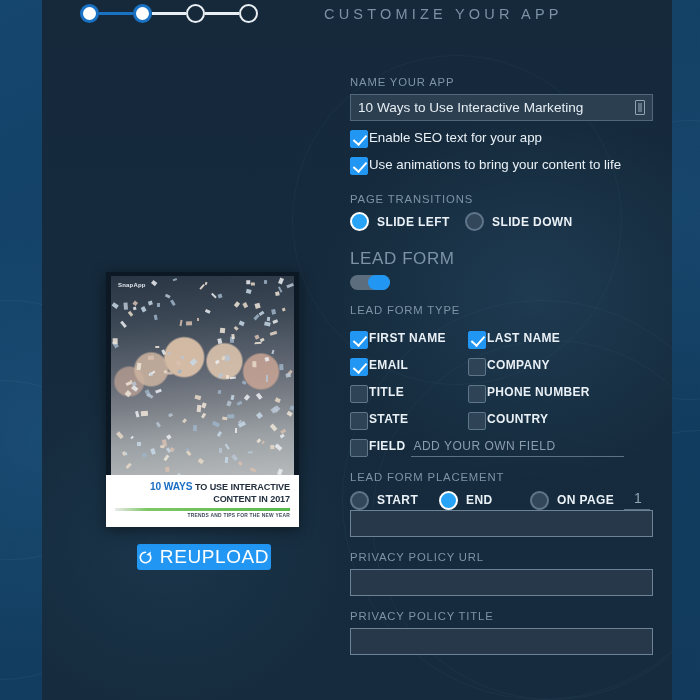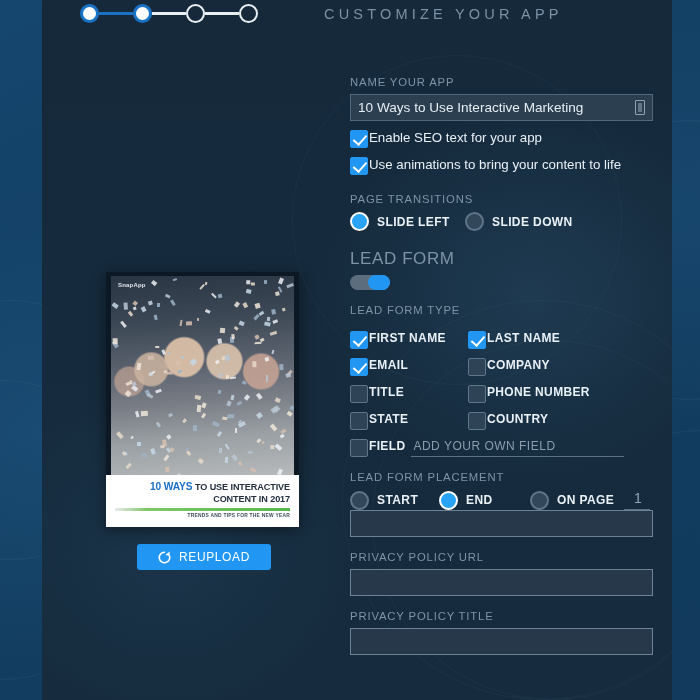--- a/index.html
+++ b/index.html
@@ -83,7 +83,7 @@
   #reupload {
     margin: 17px auto 0 auto; display: flex; align-items: center; justify-content: center;
     gap: 7px; width: 134px; height: 26px; background: #2196f3; color: #ffffff;
-    border: none; border-radius: 3px; font-size: 12px; letter-spacing: .6px;
+    border: none; border-radius: 3px; font-size: 19px; letter-spacing: .6px;
     font-family: "Liberation Sans", sans-serif; cursor: pointer;
   }
   #reupload svg { display: block; }

